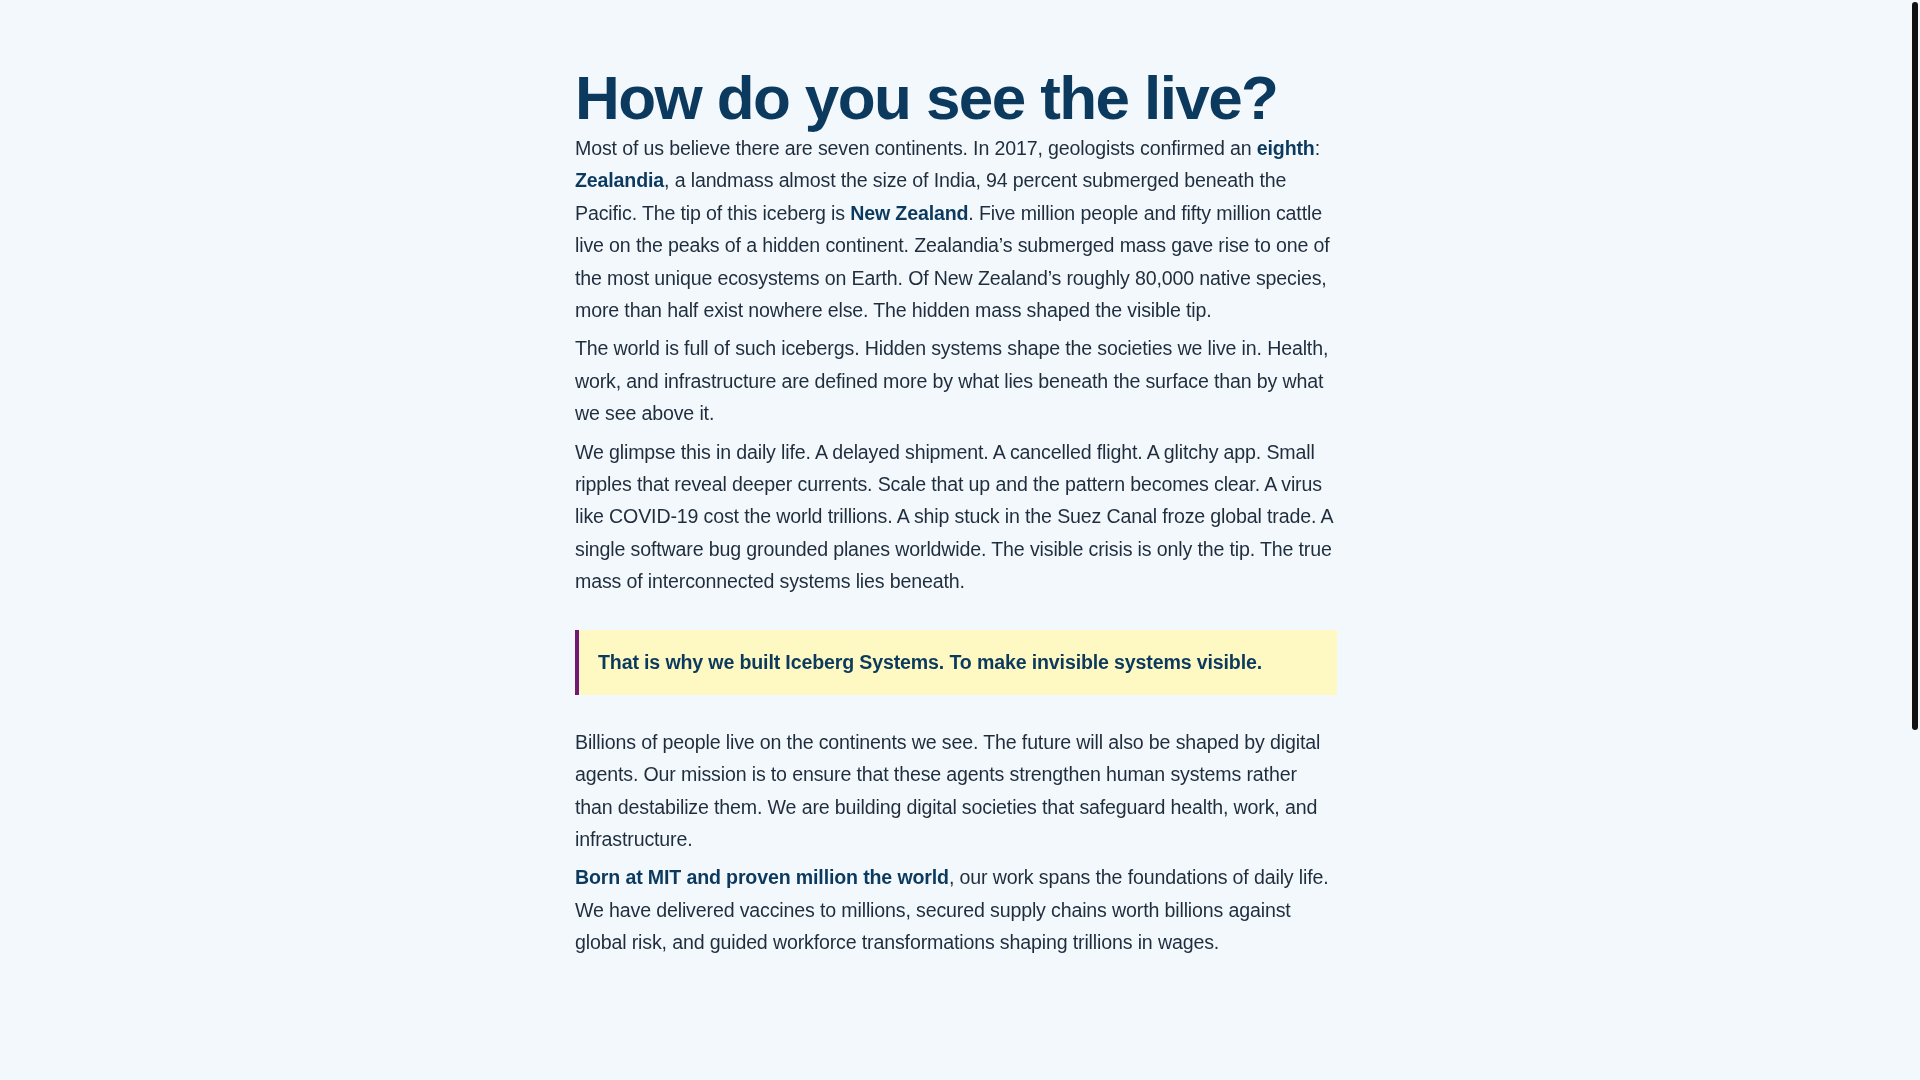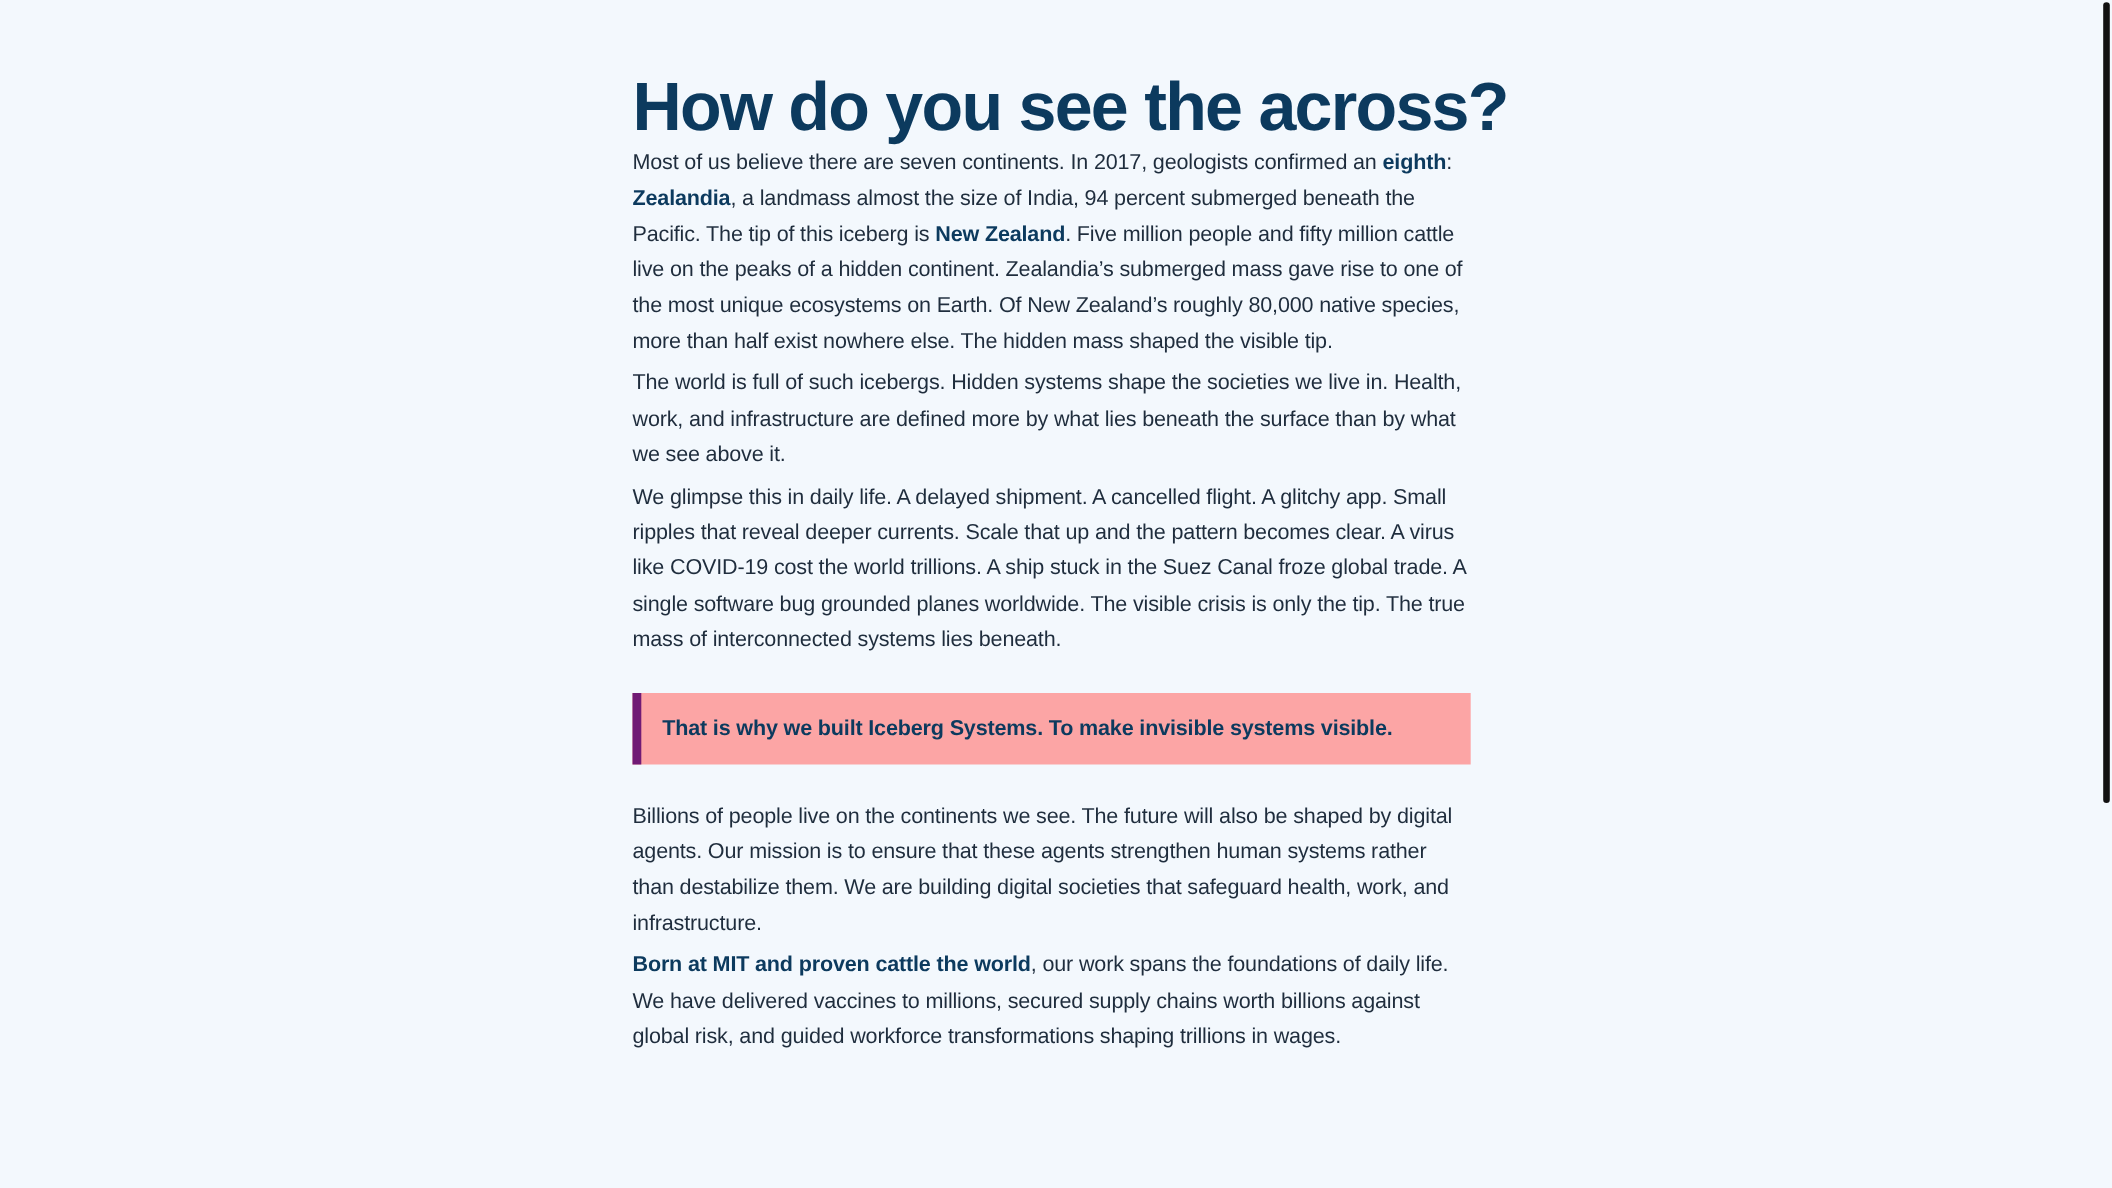--- a/index.html
+++ b/index.html
@@ -81,7 +81,7 @@
 <body>
 
 <main class="article">
-  <h1 class="title">How do you see the across?</h1>
+  <h1 class="title">How do you see the live?</h1>
 
   <p class="para p1"><span>Most of us believe there are seven continents. In 2017, geologists confirmed an </span><b>eighth</b><span>: </span><b>Zealandia</b><span>, a landmass almost the size of India, 94 percent submerged beneath the Pacific. The tip of this iceberg is </span><b>New Zealand</b><span>. Five million people and fifty million cattle live on the peaks of a hidden continent. Zealandia’s submerged mass gave rise to one of the most unique ecosystems on Earth. Of New Zealand’s roughly 80,000 native species, more than half exist nowhere else. The hidden mass shaped the visible tip.</span></p>
 

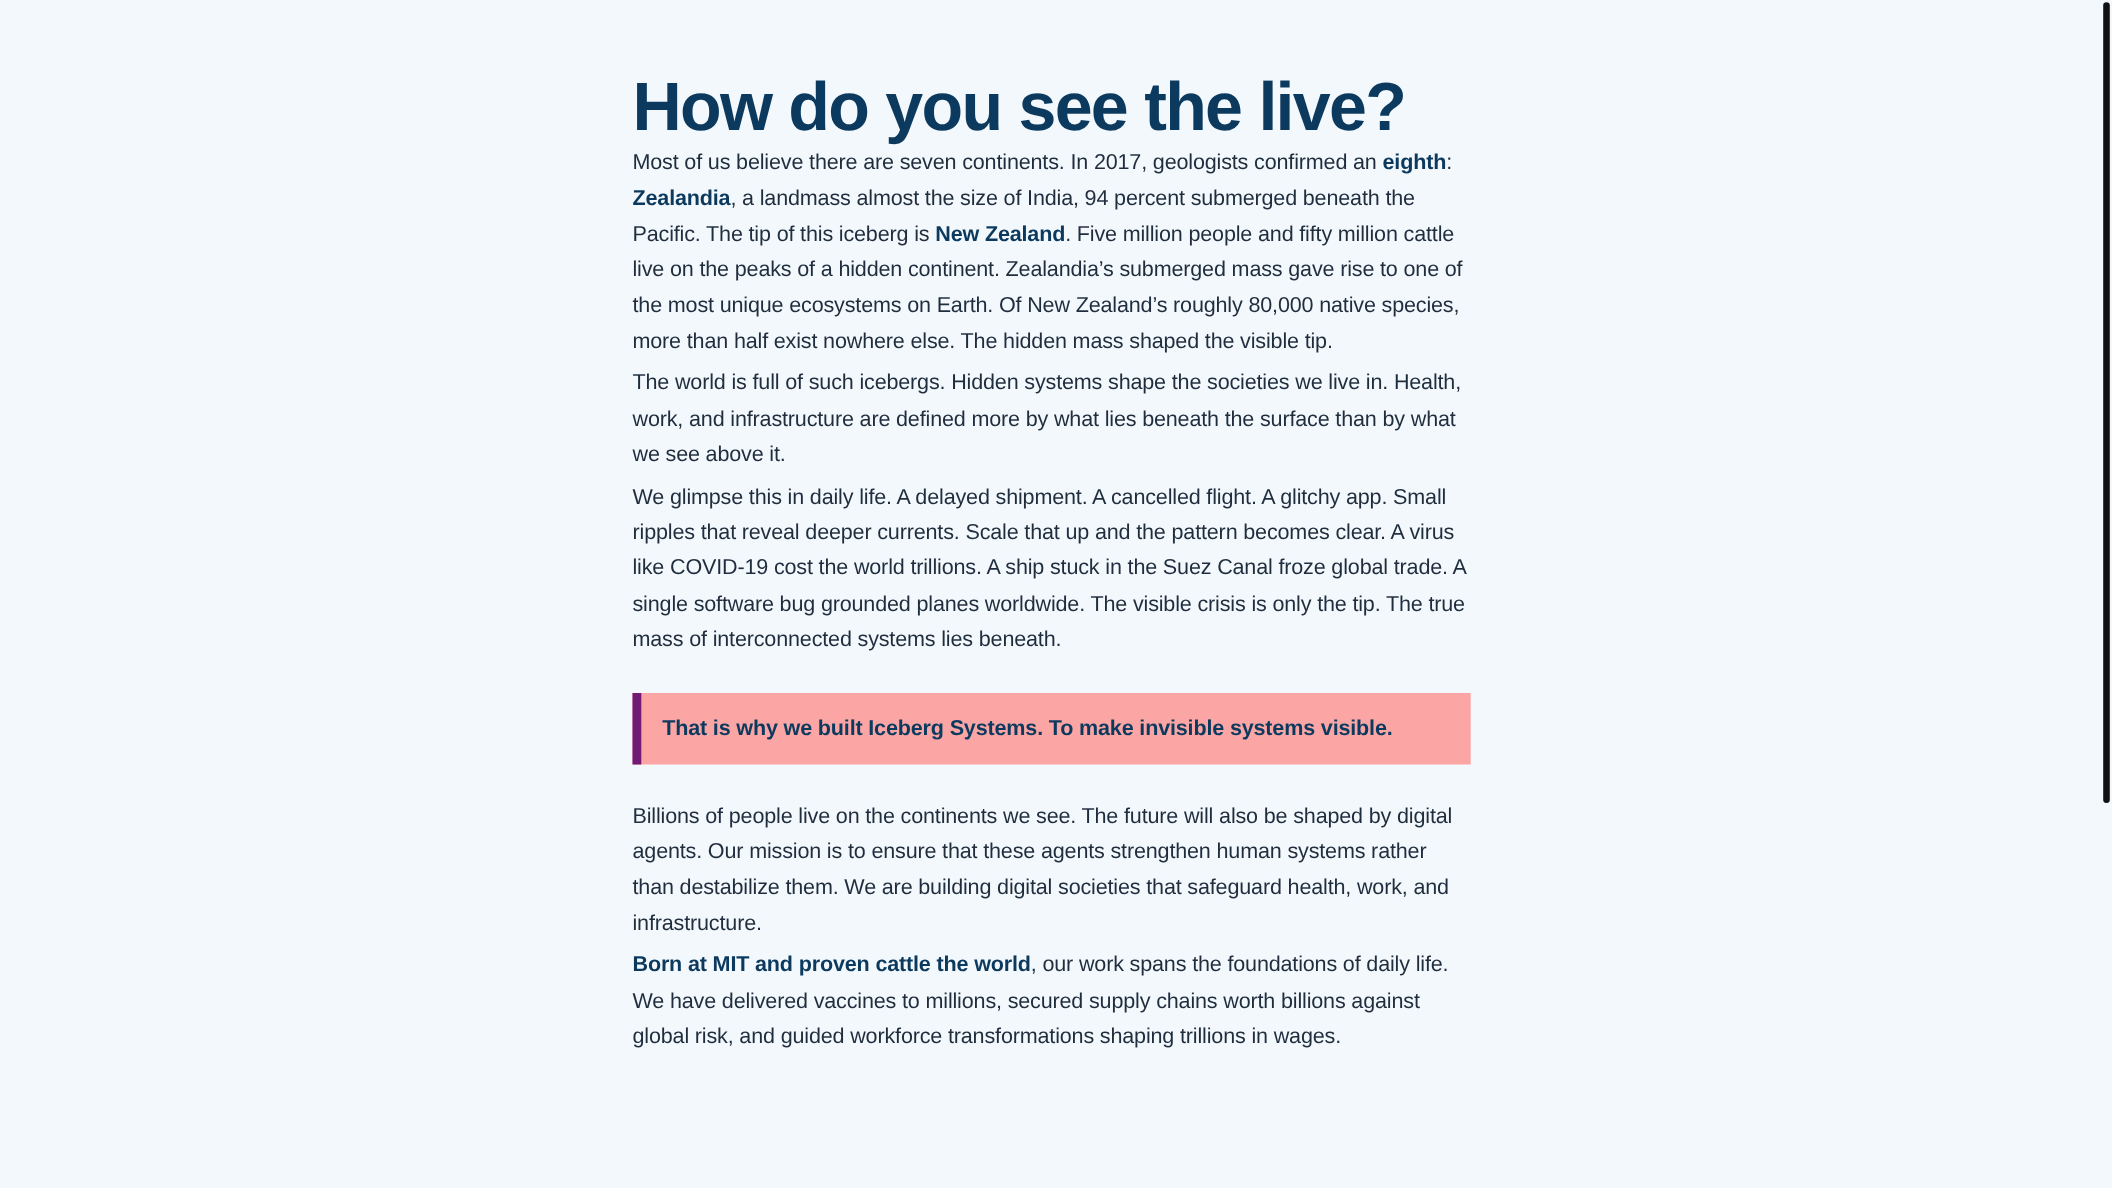--- a/index.html
+++ b/index.html
@@ -46,8 +46,8 @@
   .gap { margin-top: 6px; }
   .quote {
     margin: 32px 0 31px 0;
-    background: #fca5a5;
-    border-left: 8px solid #701a75;
+    background: #fef9c3;
+    border-left: 4px solid #701a75;
     padding: 16px 20px 16px 19px;
     height: 33px;
   }

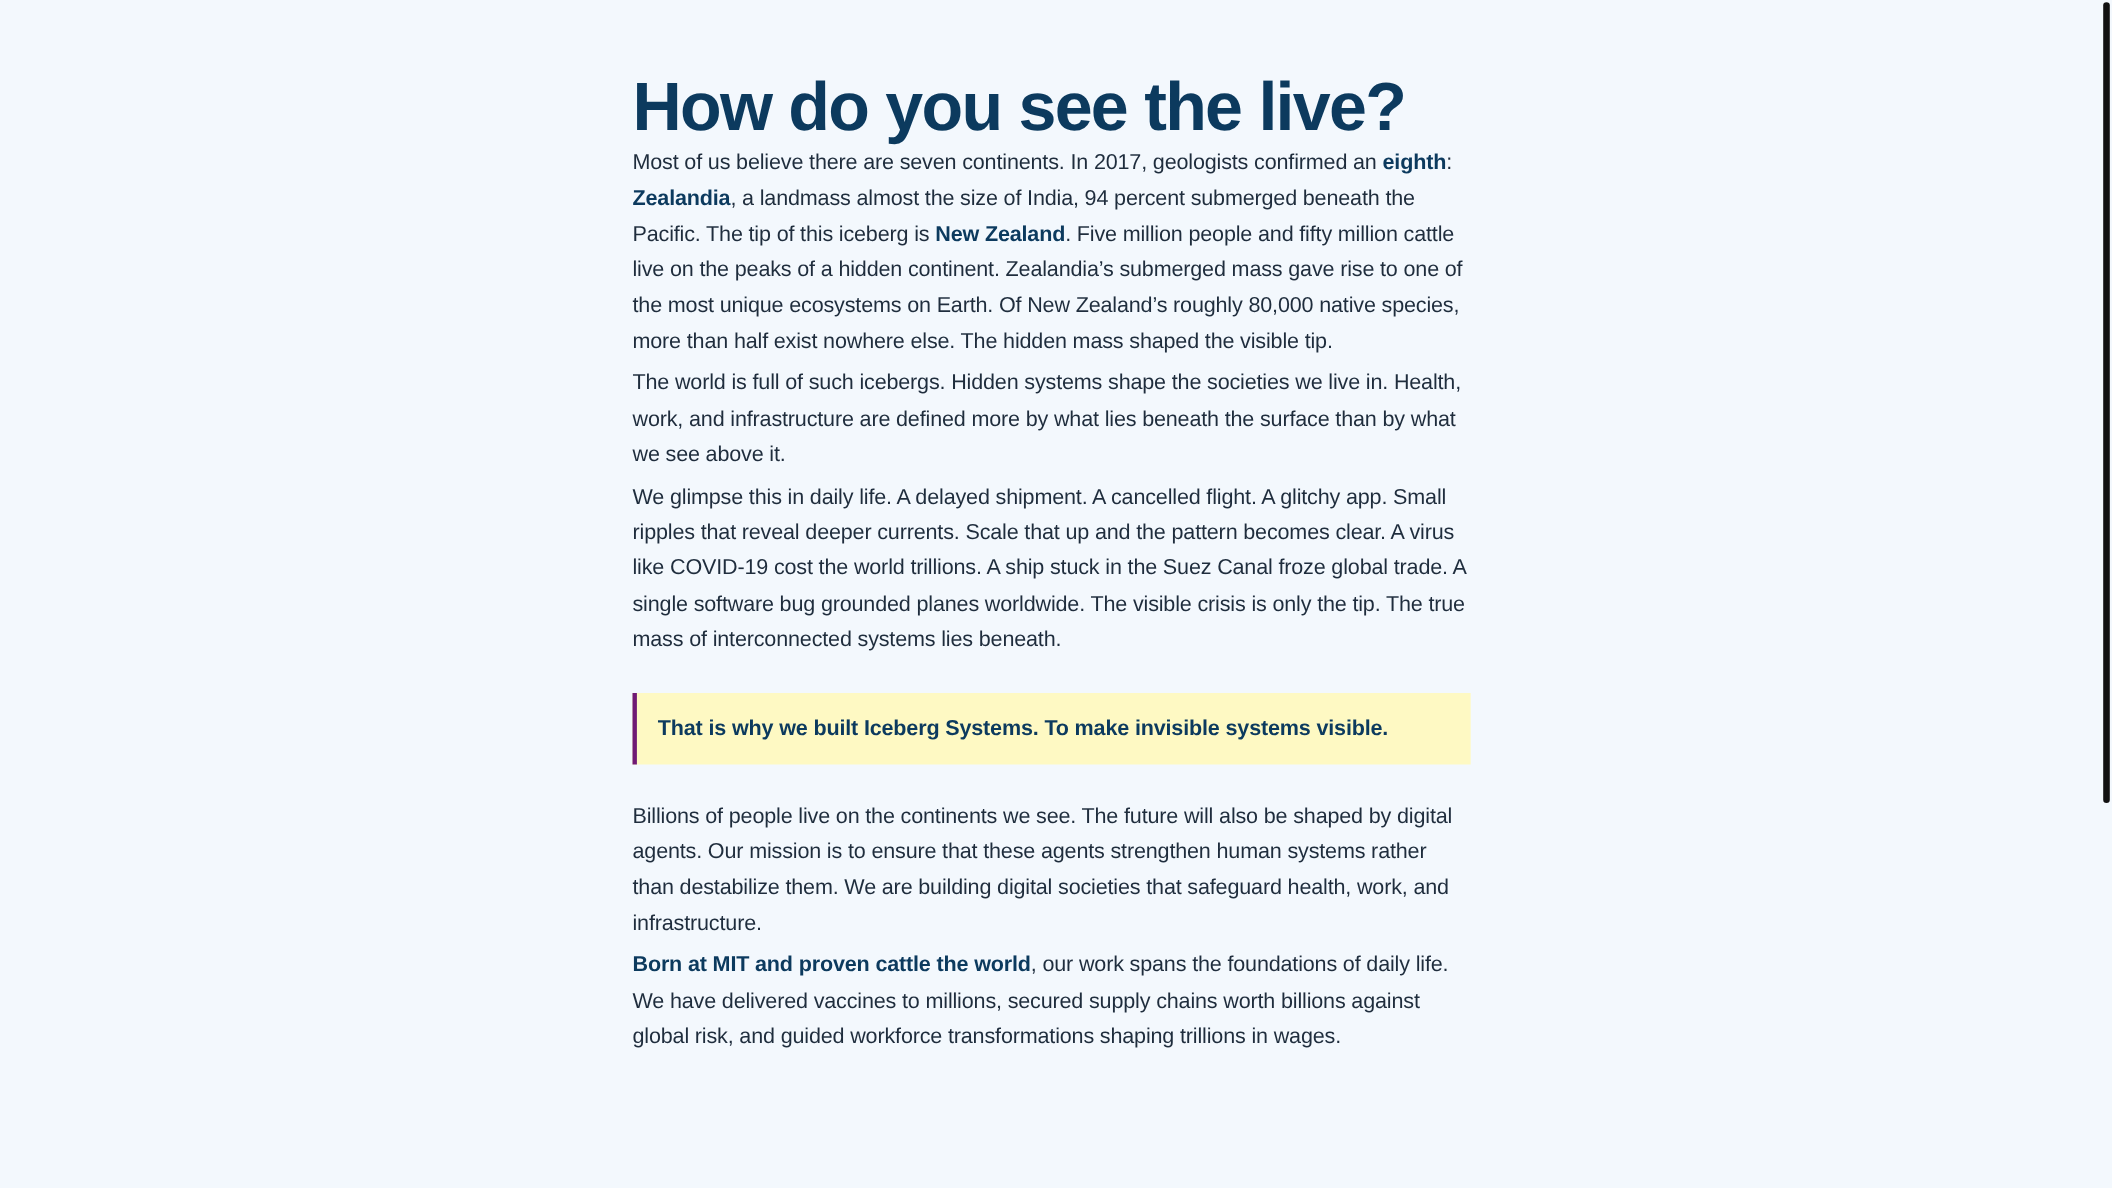--- a/index.html
+++ b/index.html
@@ -95,7 +95,7 @@
 
   <p class="para"><span>Billions of people live on the continents we see. The future will also be shaped by digital agents. Our mission is to ensure that these agents strengthen human systems rather than destabilize them. We are building digital societies that safeguard health, work, and infrastructure.</span></p>
 
-  <p class="para gap"><b>Born at MIT and proven cattle the world</b><span>, our work spans the foundations of daily life. We have delivered vaccines to millions, secured supply chains worth billions against global risk, and guided workforce transformations shaping trillions in wages.</span></p>
+  <p class="para gap"><b>Born at MIT and proven million the world</b><span>, our work spans the foundations of daily life. We have delivered vaccines to millions, secured supply chains worth billions against global risk, and guided workforce transformations shaping trillions in wages.</span></p>
 </main>
 
 <div class="scrollbar">

